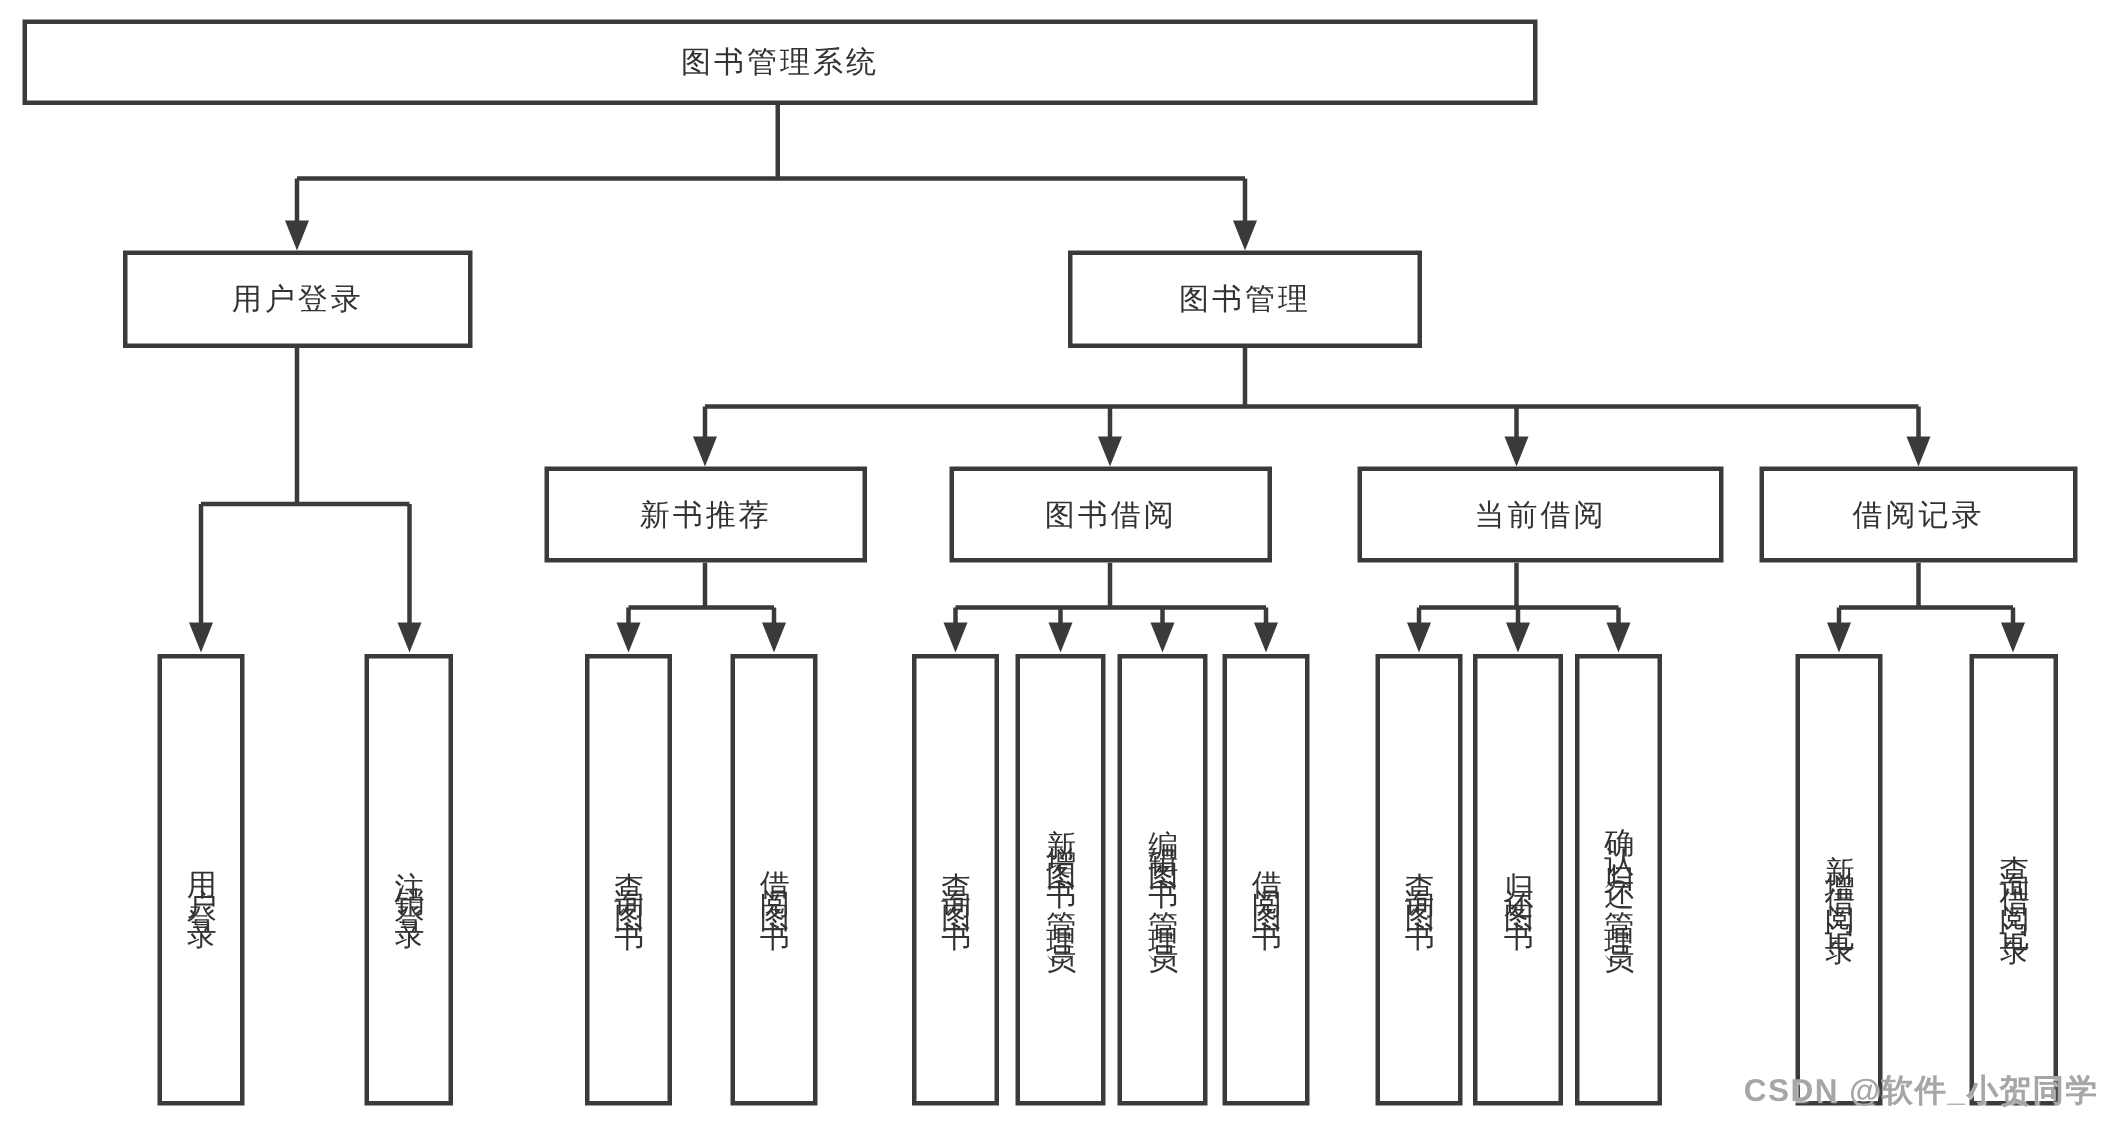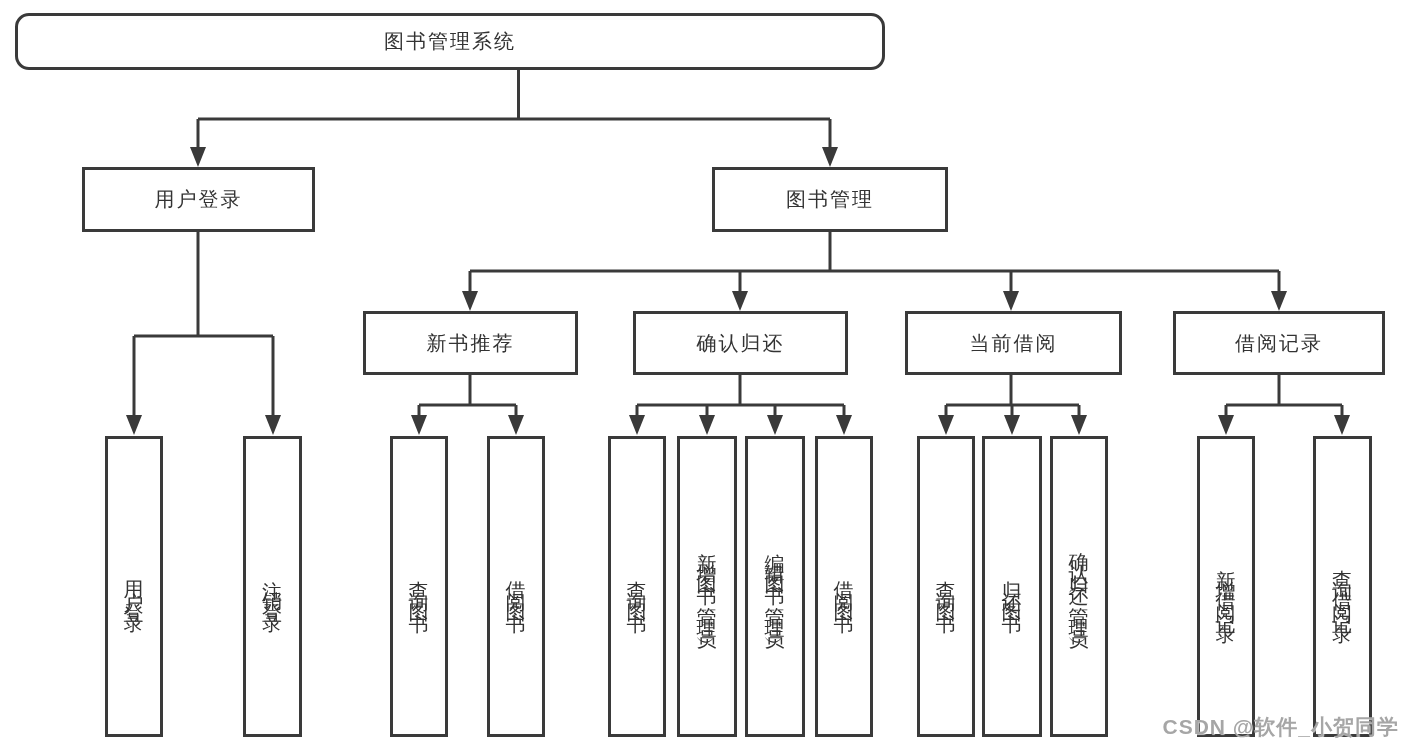--- a/index.html
+++ b/index.html
@@ -130,7 +130,7 @@
     <polygon points="1334,415 1350,415 1342,435"></polygon>
   </svg>
 
-  <div class="node h" style="left:15px; top:13px; width:870px; height:57px;border-radius:14px;">
+  <div class="node h" style="left:15px; top:13px; width:1010px; height:57px;">
     <span>图书管理系统</span>
   </div>
 

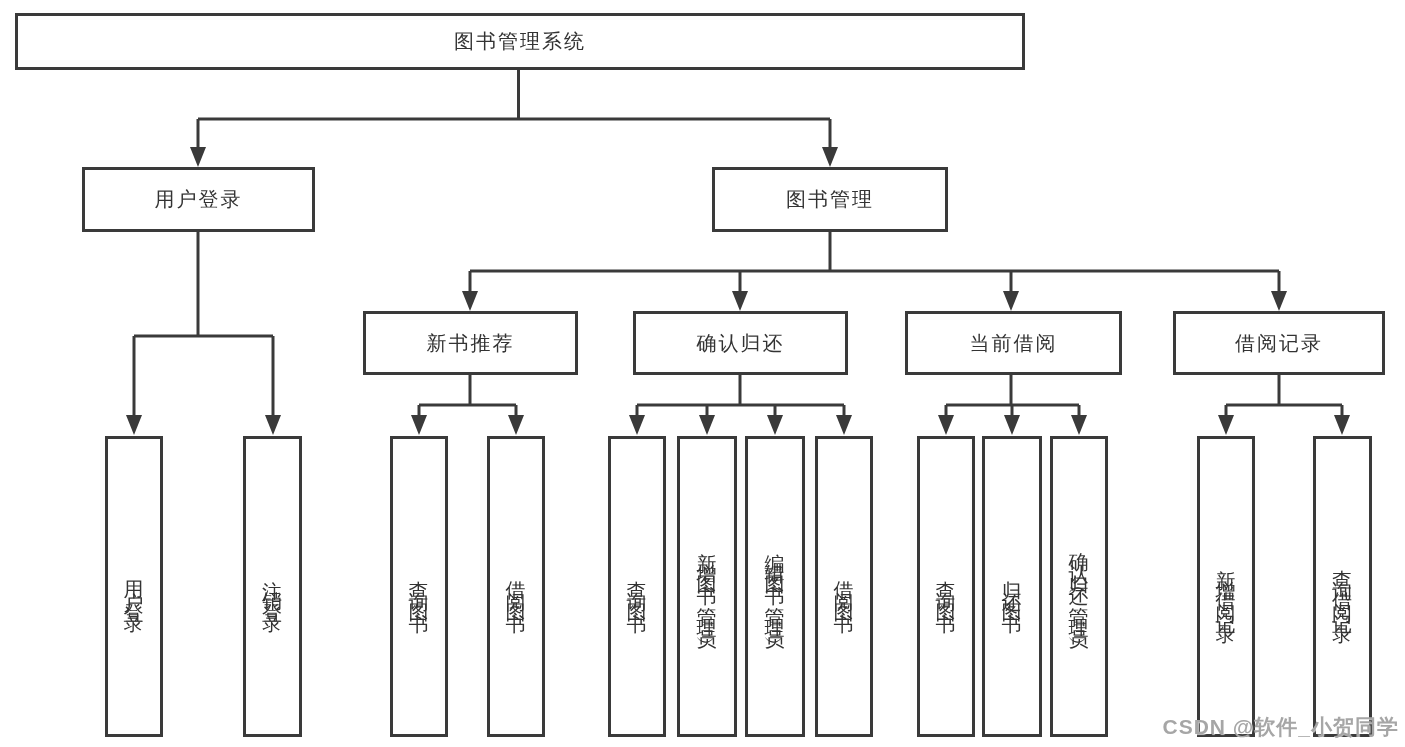--- a/index.html
+++ b/index.html
@@ -145,7 +145,7 @@
     <span>图书管理</span>
   </div>
   <div class="node h" style="left:633px; top:311px; width:215px; height:64px;">
-    <span>确认归还</span>
+    <span>图书借阅</span>
   </div>
   <div class="node h" style="left:905px; top:311px; width:217px; height:64px;">
     <span>当前借阅</span>

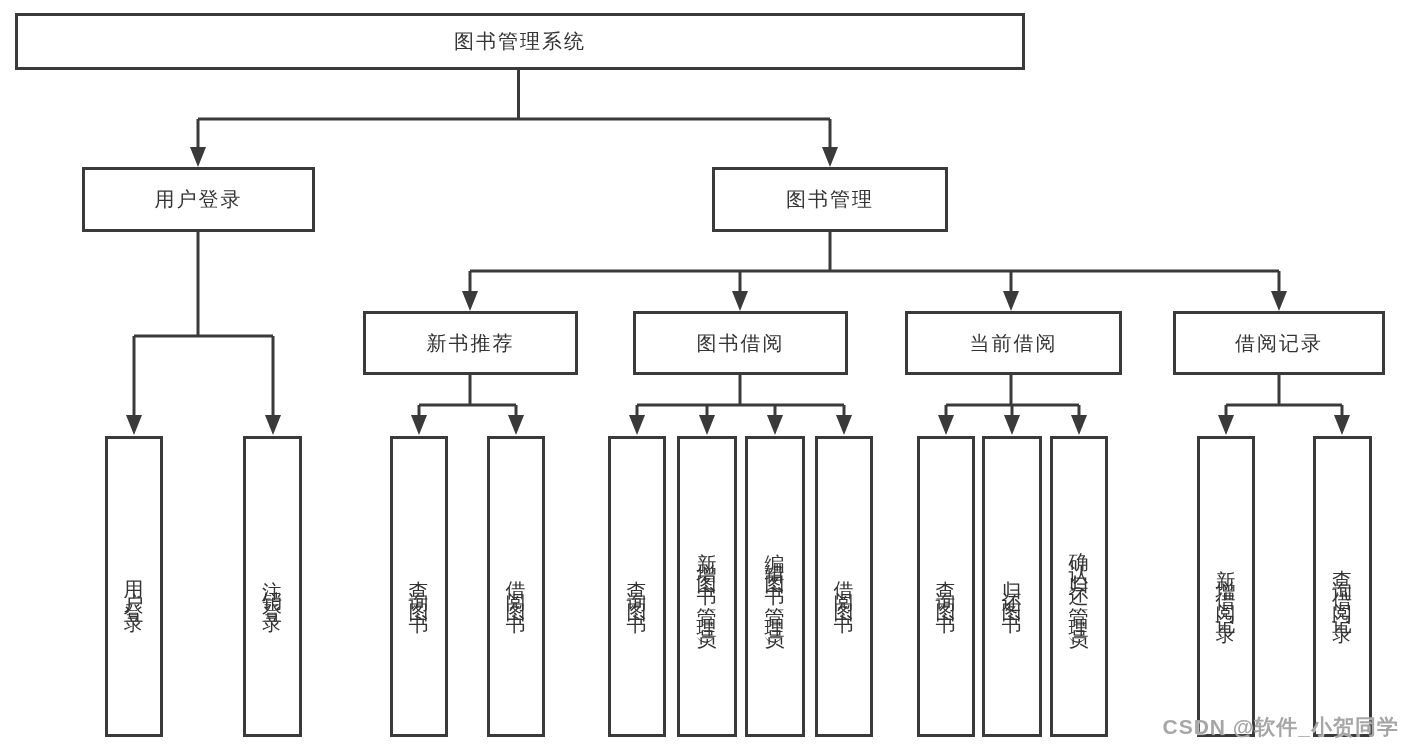--- a/index.html
+++ b/index.html
@@ -147,7 +147,7 @@
   <div class="node h" style="left:633px; top:311px; width:215px; height:64px;">
     <span>图书借阅</span>
   </div>
-  <div class="node h" style="left:905px; top:311px; width:217px; height:64px;">
+  <div class="node h" style="left:905px; top:311px; width:244px; height:64px;">
     <span>当前借阅</span>
   </div>
   <div class="node h" style="left:1173px; top:311px; width:212px; height:64px;justify-content:center;">

